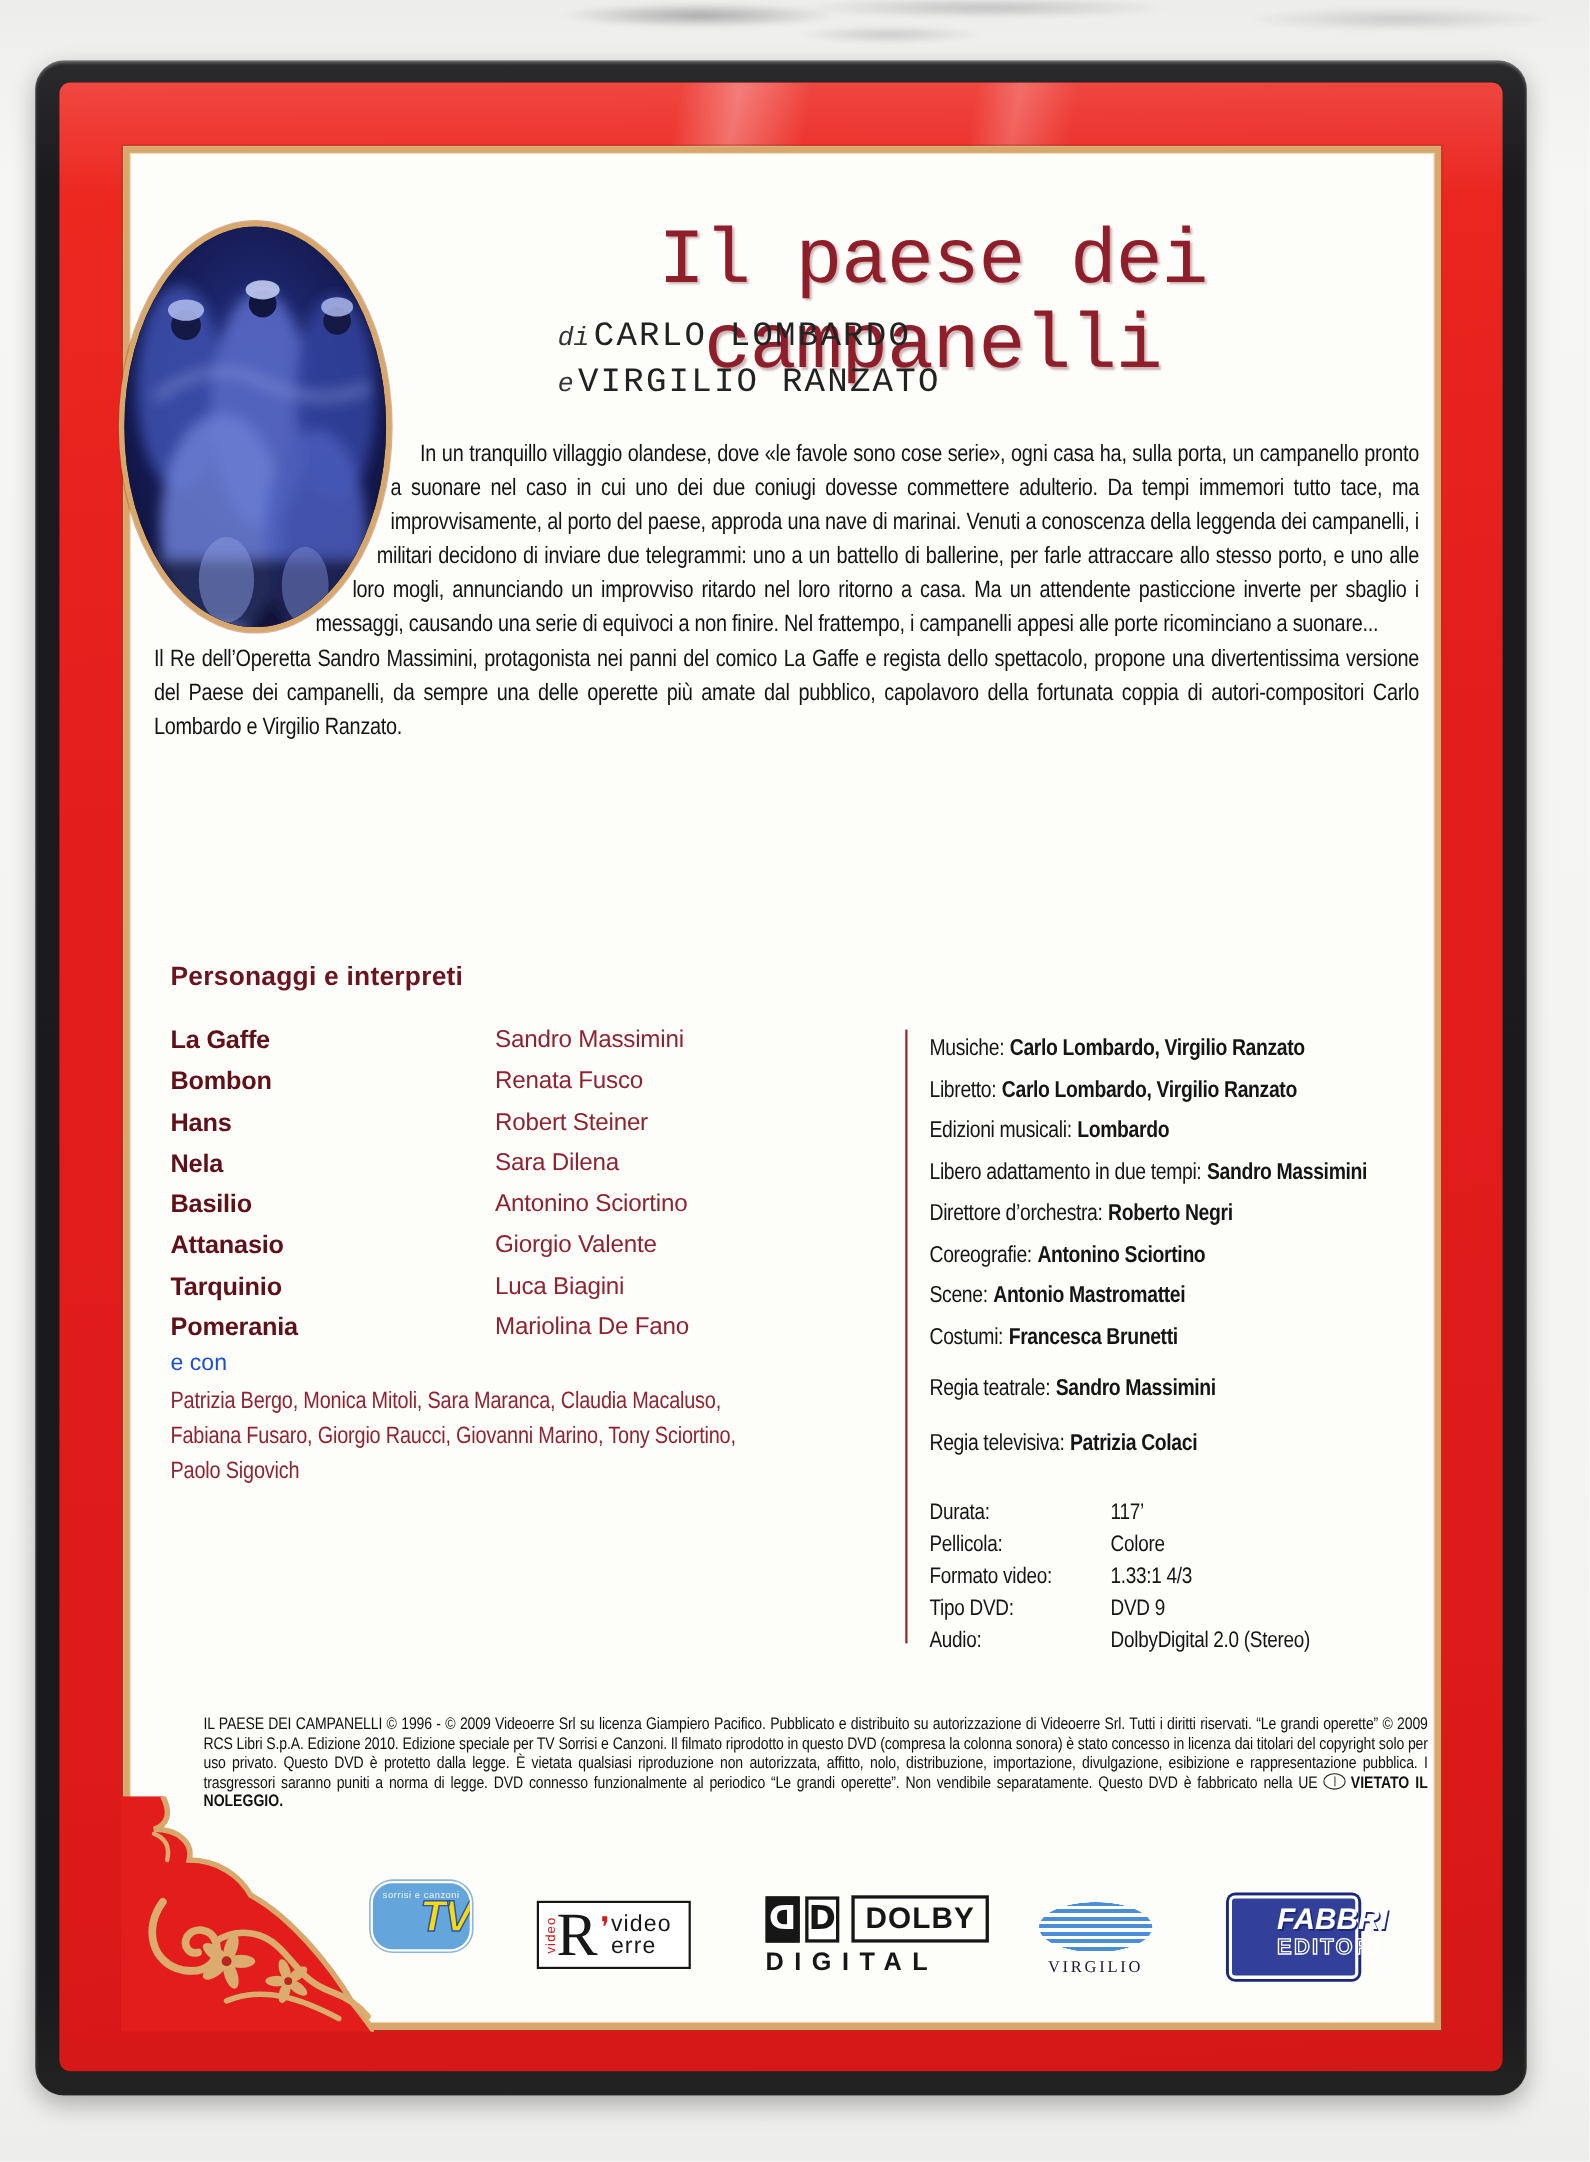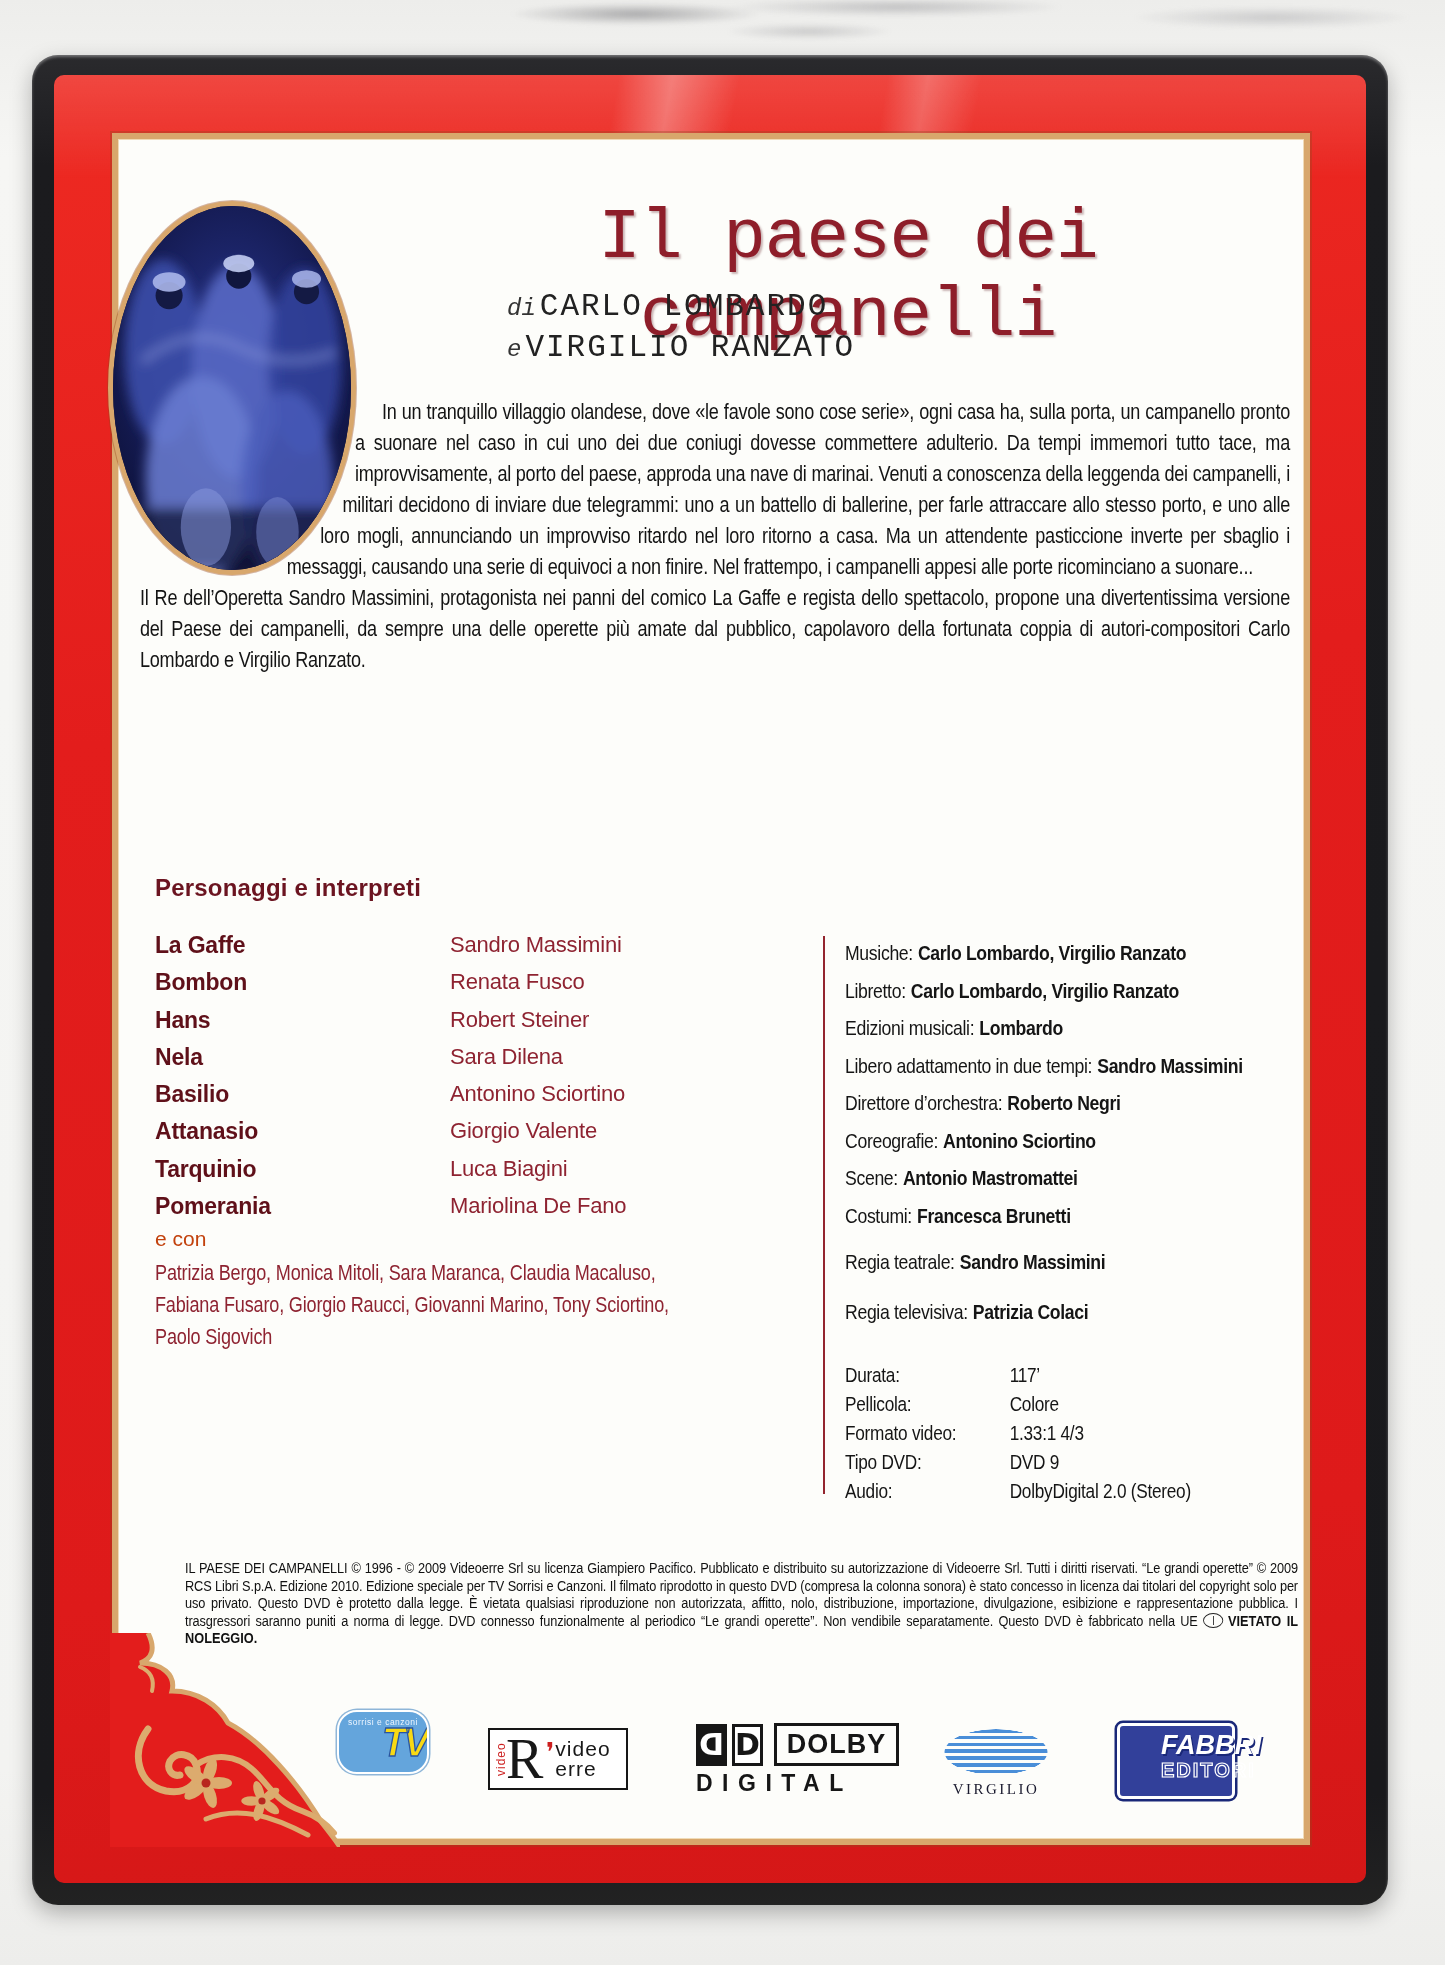--- a/index.html
+++ b/index.html
@@ -86,7 +86,7 @@
   }
   .cast-role{font-size:23px;font-weight:bold;color:#5f1019;letter-spacing:-.2px;}
   .cast-actor{font-size:22px;color:#8e2331;letter-spacing:-.2px;}
-  .econ-label{position:absolute;left:37px;top:1088px;font-size:21px;color:#c2410c;}
+  .econ-label{position:absolute;left:37px;top:1088px;font-size:21px;color:#1d4ed8;}
   .econ-names{
     position:absolute;left:37px;top:1118px;width:665px;
     transform:scaleX(0.84);transform-origin:0 0;

